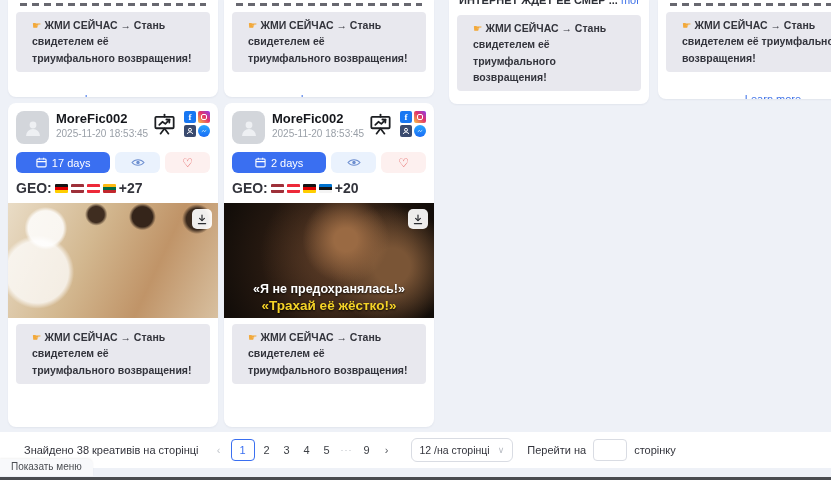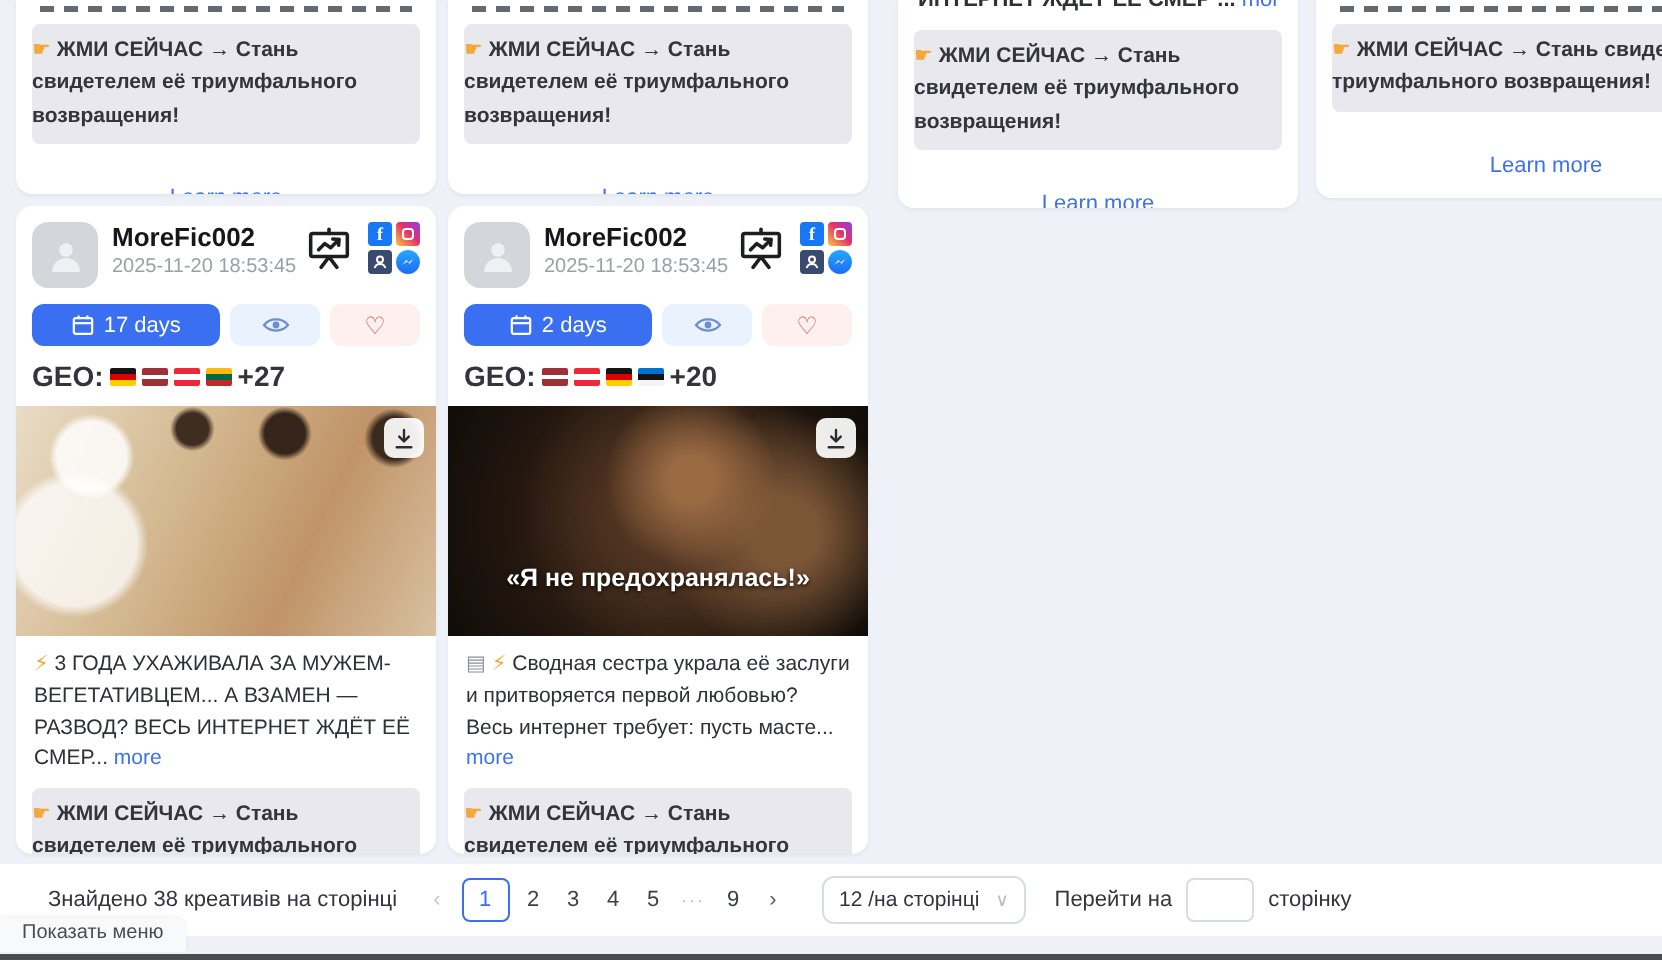--- a/index.html
+++ b/index.html
@@ -29,7 +29,7 @@
 
   .cta-bar {
     background:#e8e8ee; border-radius:4px; margin:6px 8px 0;
-    padding:5px 0 6px; font-size:10.5px; font-weight:bold;
+    padding:5px 16px 6px; font-size:10.5px; font-weight:bold;
     color:#33343c; line-height:1.55;
   }
   .cta-bar .hand { color:#f2a93b; margin-right:3px; }

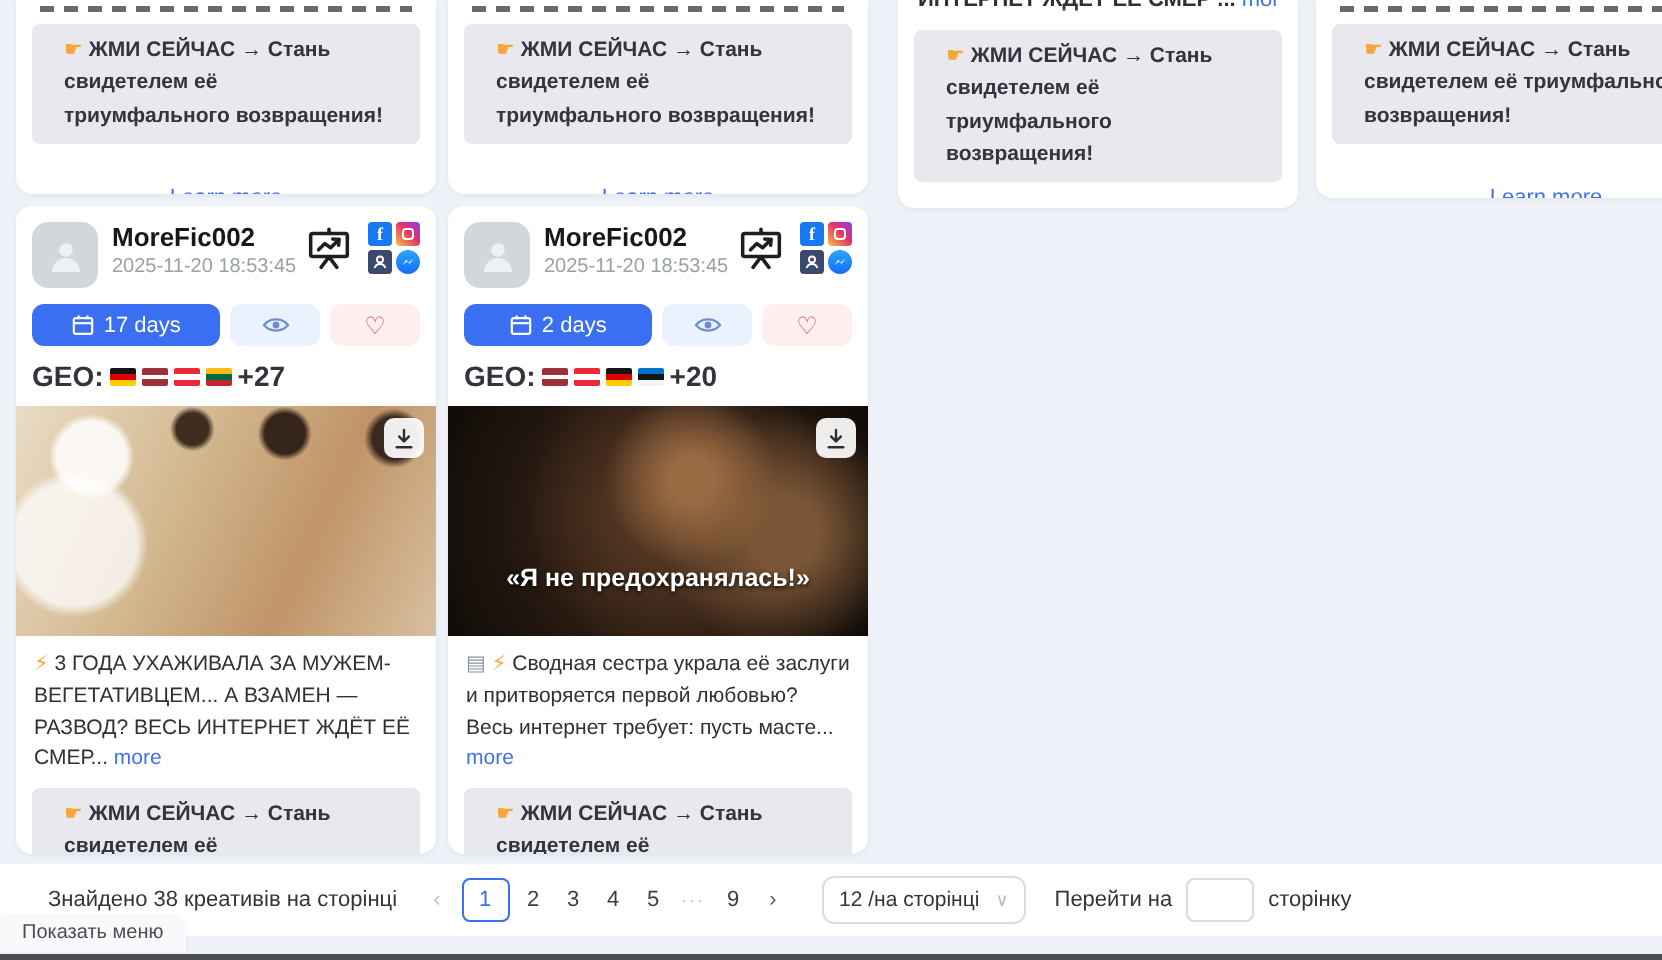--- a/index.html
+++ b/index.html
@@ -353,6 +353,7 @@
           </svg>
       </button>
       <div class="caption cap1">«Я не предохранялась!»</div>
+      <div class="caption cap2">«Трахай её жёстко!»</div>
     </div>
     <div class="body-text"><span class="book">▤</span> <span class="tx-icon">⚡</span><span> Сводная сестра украла её заслуги и притворяется первой любовью? Весь интернет требует: пусть масте... </span><span class="more">more</span></div>
     <div class="cta-bar"><span class="hand">☛</span><span>ЖМИ СЕЙЧАС → Стань свидетелем её триумфального возвращения!</span></div>

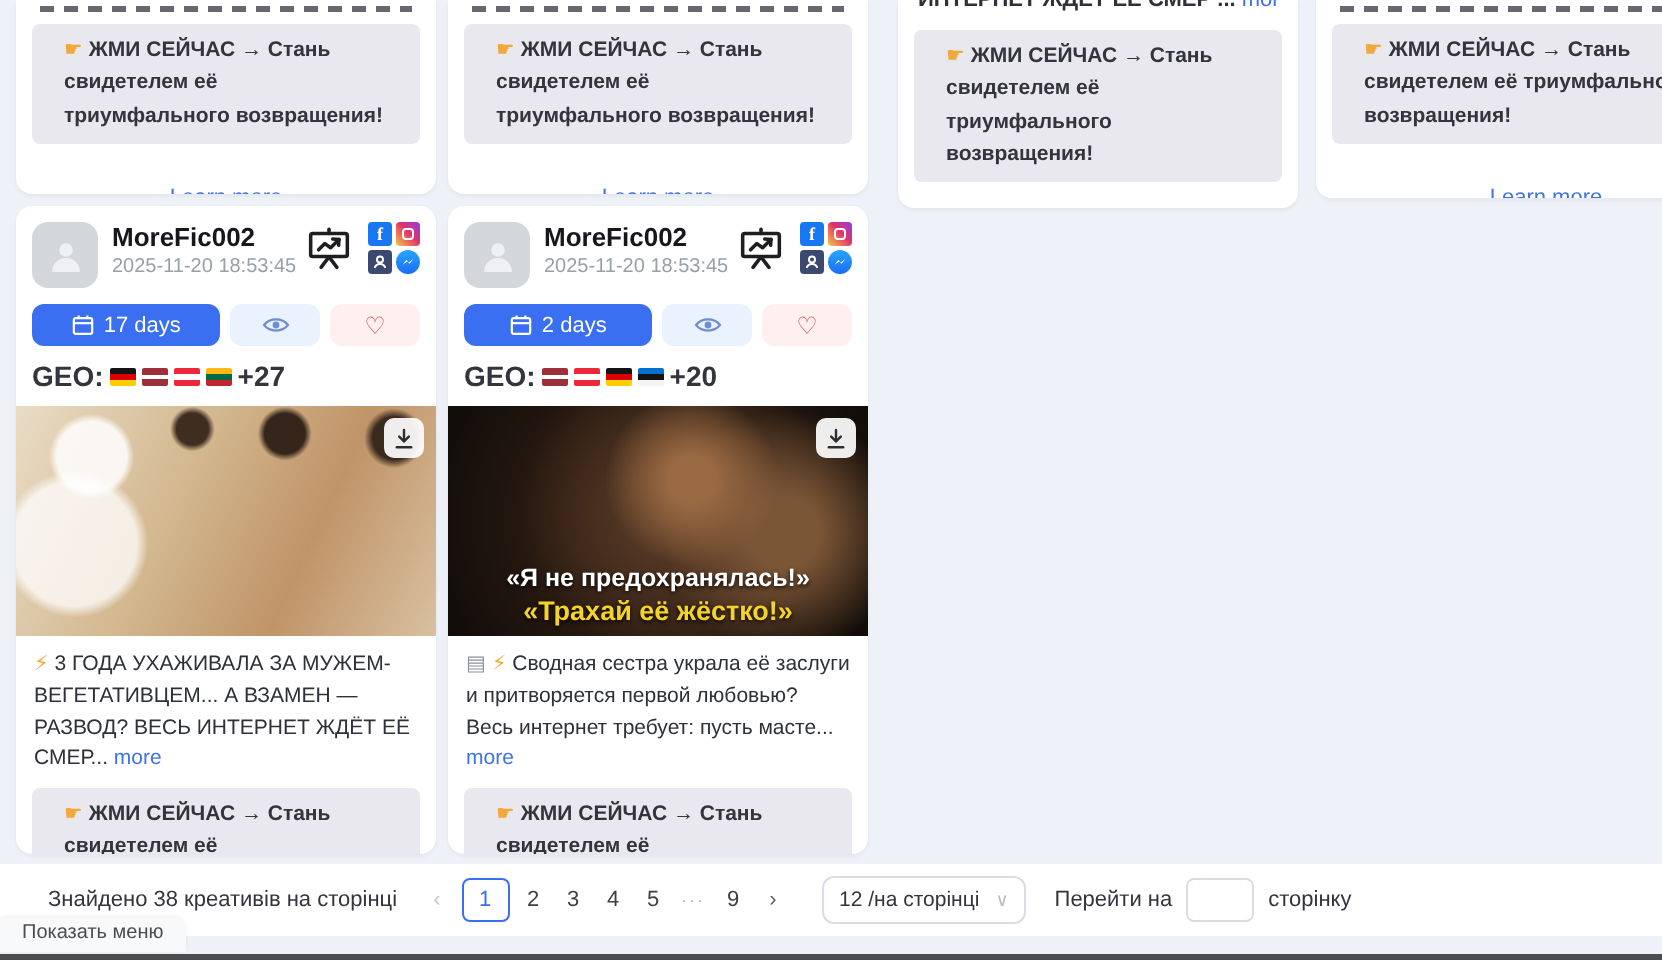--- a/index.html
+++ b/index.html
@@ -270,7 +270,6 @@
           </svg>
       </button>
     </div>
-    <div class="body-text"><span class="tx-icon">⚡</span><span> 3 ГОДА УХАЖИВАЛА ЗА МУЖЕМ-ВЕГЕТАТИВЦЕМ... А ВЗАМЕН — РАЗВОД? ВЕСЬ ИНТЕРНЕТ ЖДЁТ ЕЁ СМЕР... </span><span class="more">more</span></div>
     <div class="cta-bar"><span class="hand">☛</span><span>ЖМИ СЕЙЧАС → Стань свидетелем её триумфального возвращения!</span></div>
 
   </div>

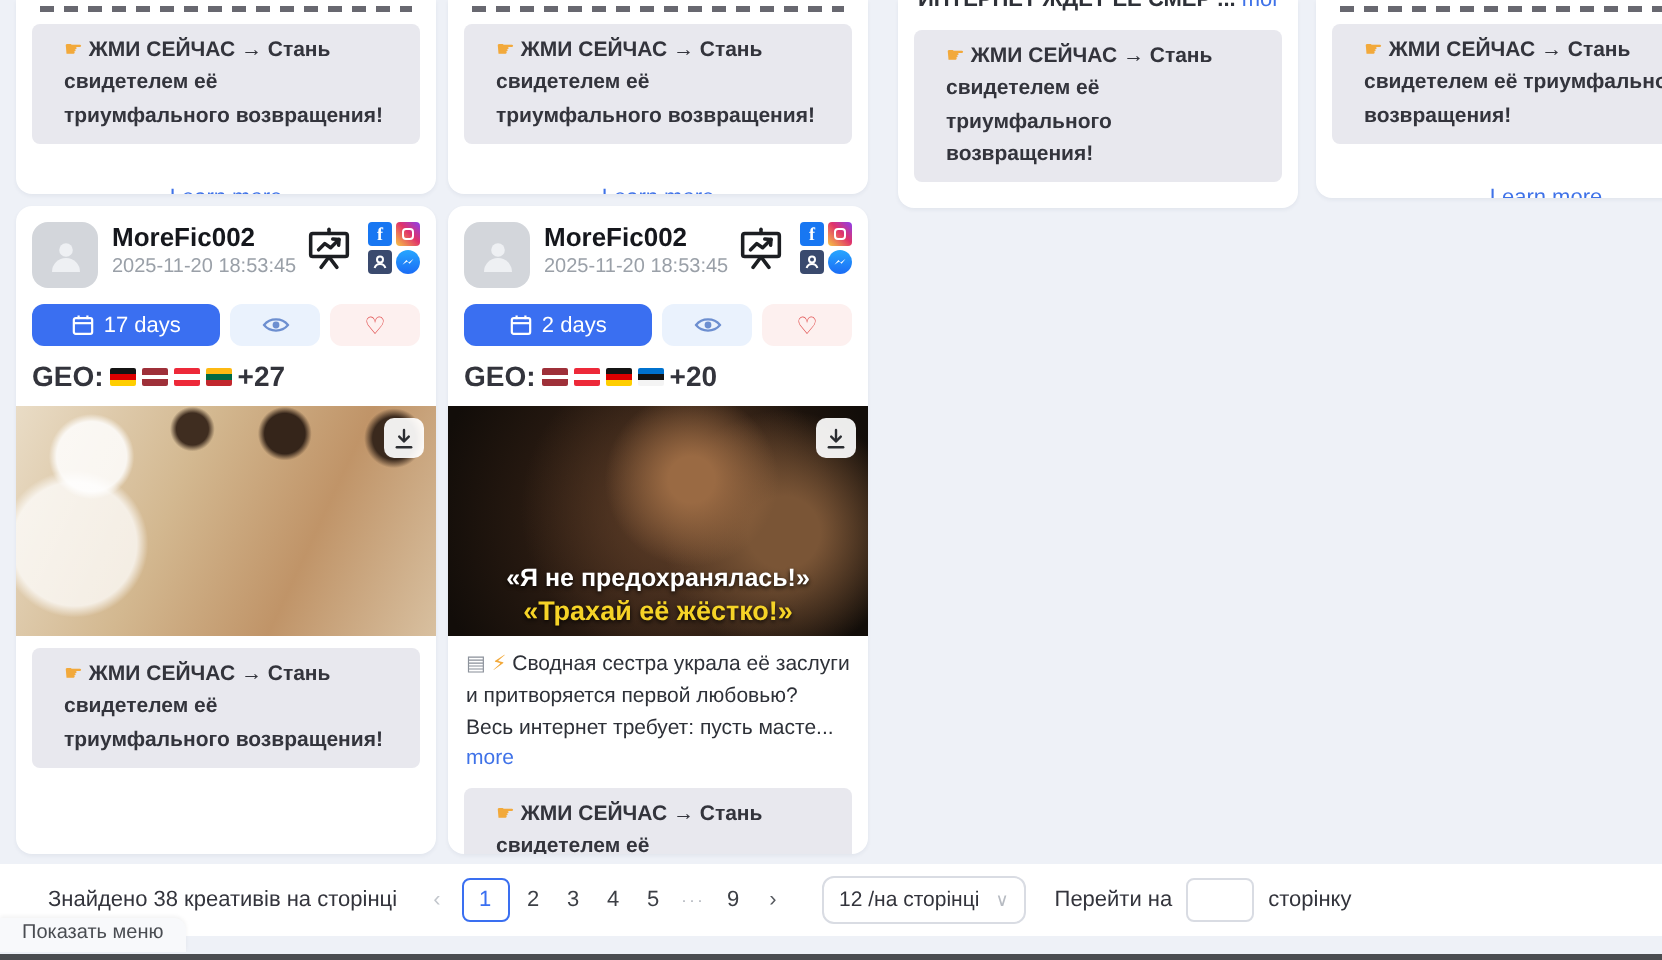--- a/index.html
+++ b/index.html
@@ -354,7 +354,6 @@
       <div class="caption cap1">«Я не предохранялась!»</div>
       <div class="caption cap2">«Трахай её жёстко!»</div>
     </div>
-    <div class="body-text"><span class="book">▤</span> <span class="tx-icon">⚡</span><span> Сводная сестра украла её заслуги и притворяется первой любовью? Весь интернет требует: пусть масте... </span><span class="more">more</span></div>
     <div class="cta-bar"><span class="hand">☛</span><span>ЖМИ СЕЙЧАС → Стань свидетелем её триумфального возвращения!</span></div>
 
   </div>

